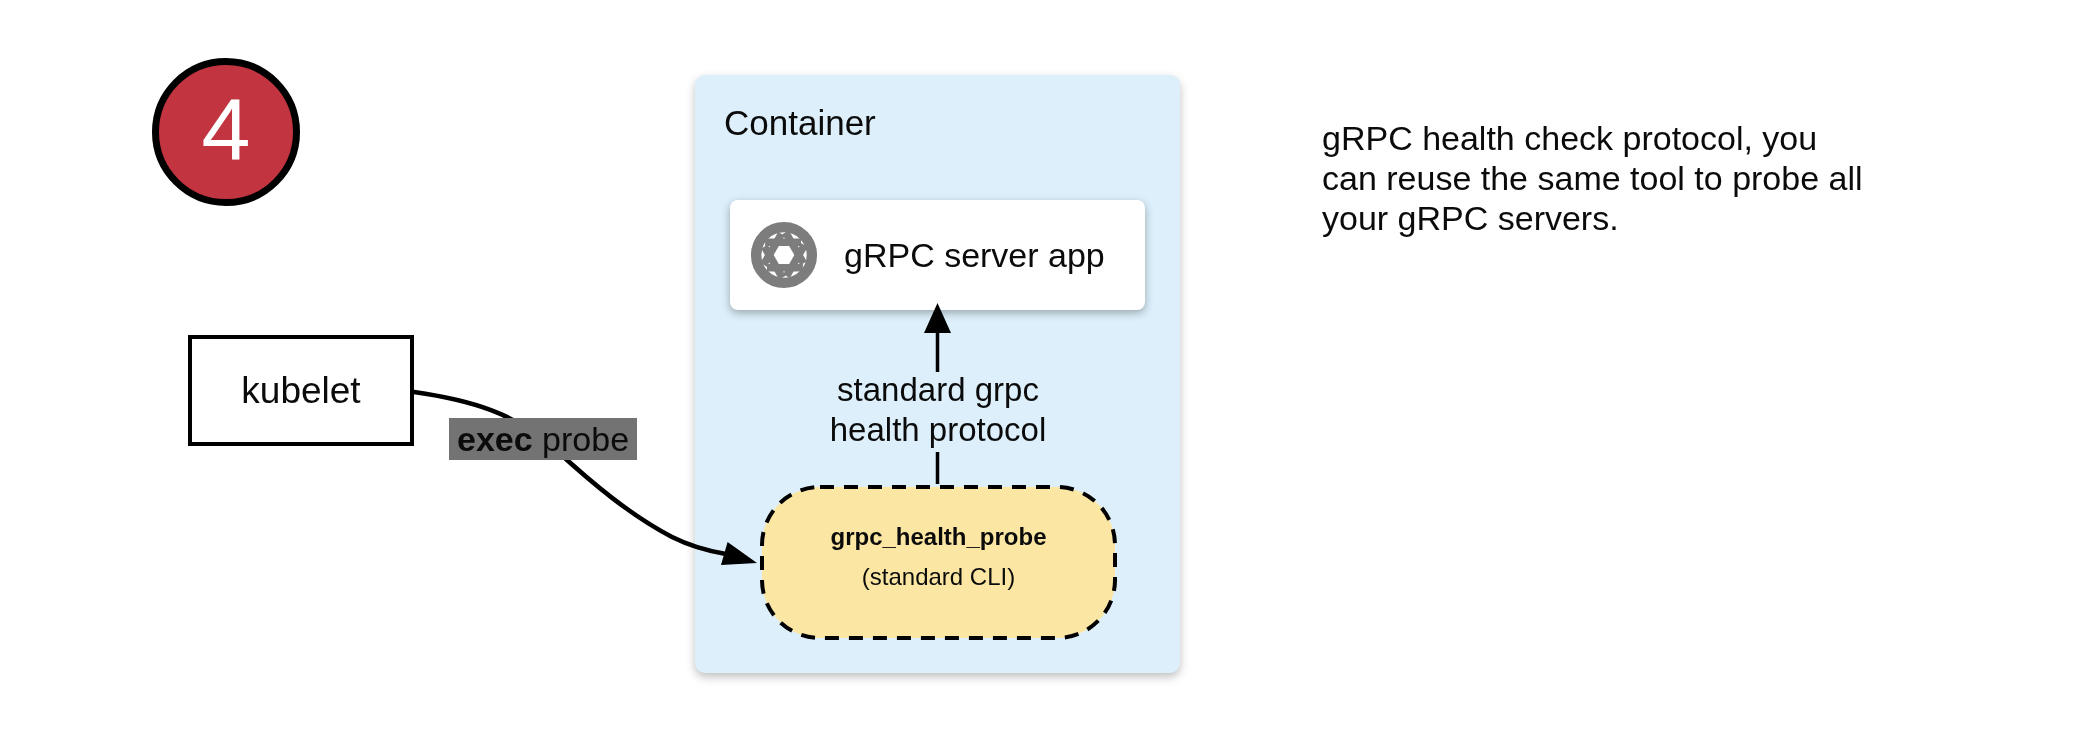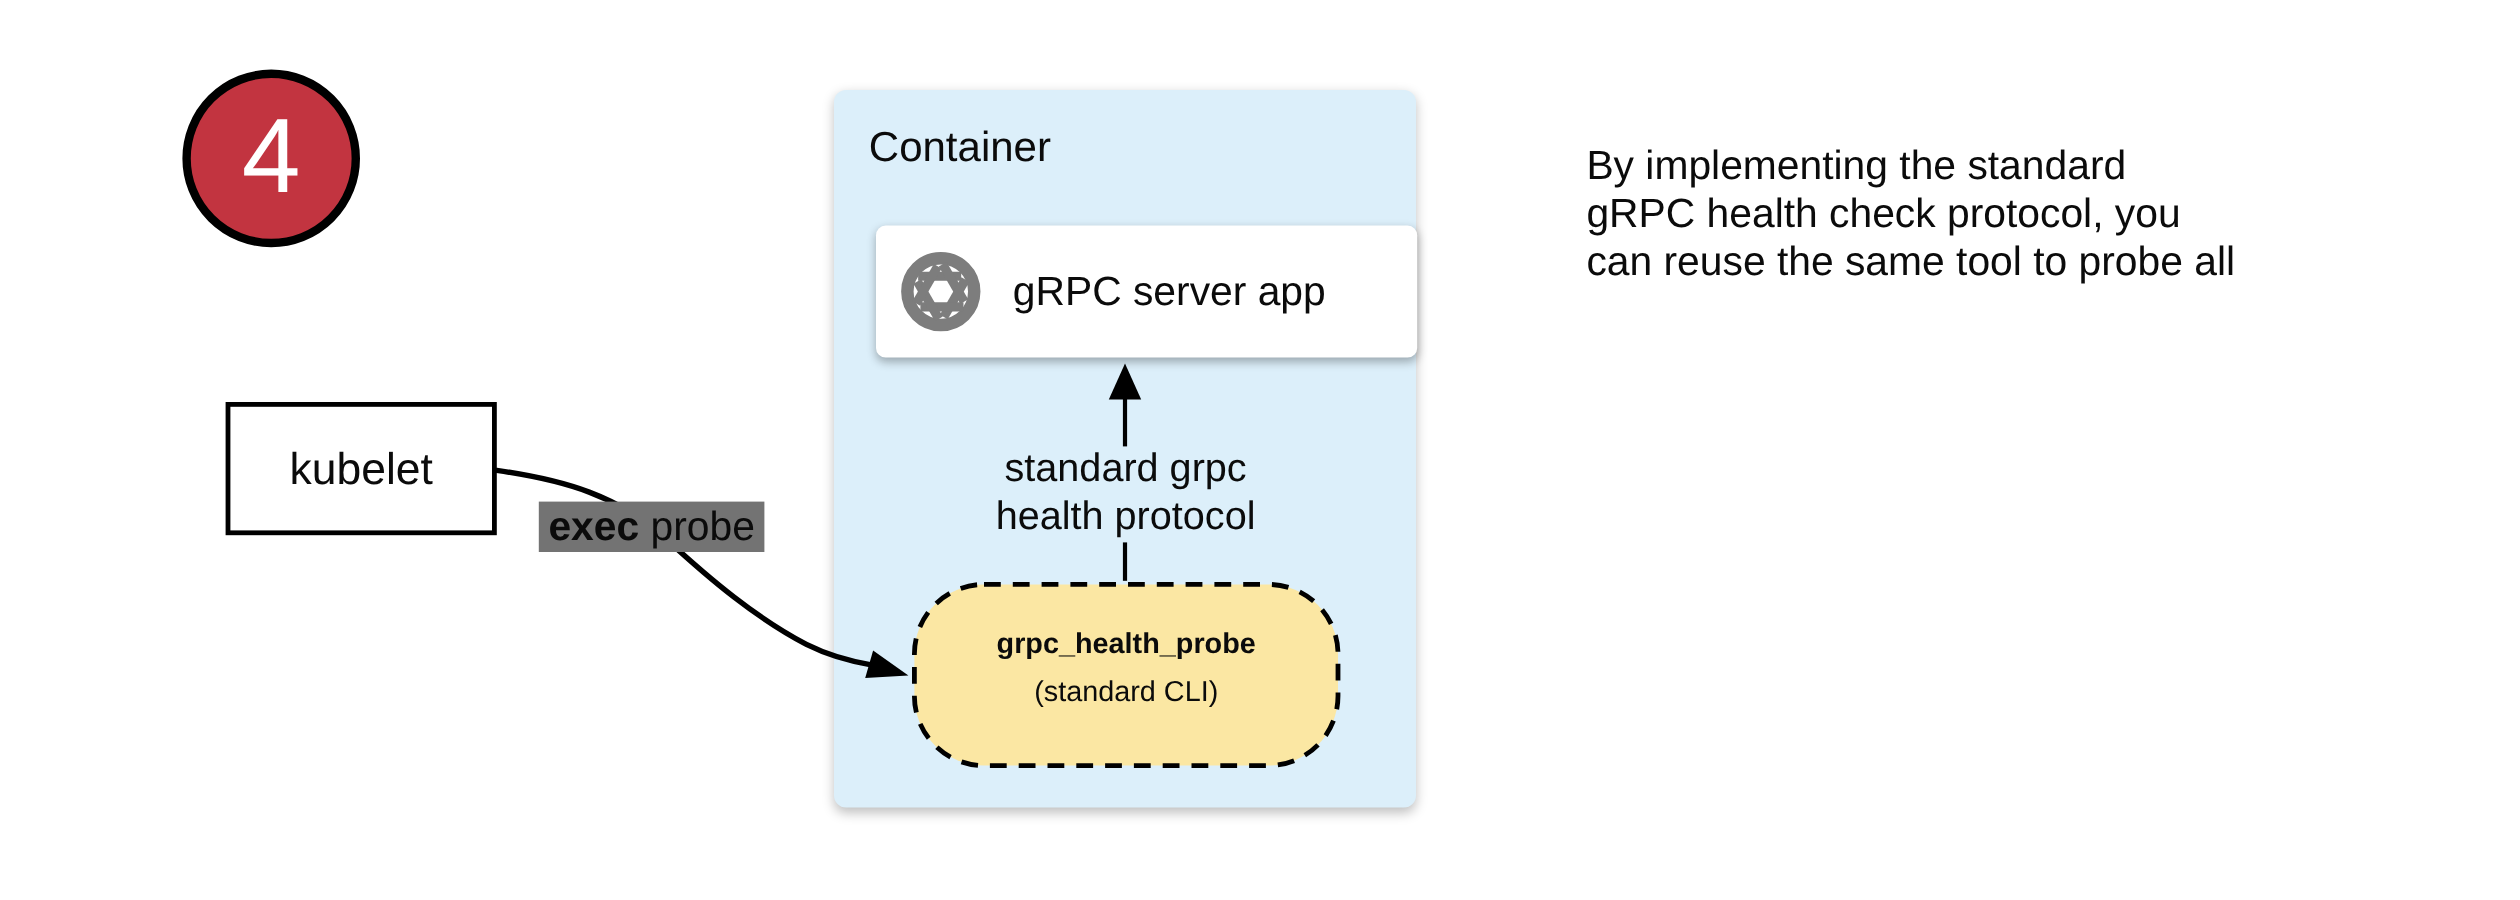--- a/index.html
+++ b/index.html
@@ -131,7 +131,6 @@
 </div>
 
 <div class="abs note">
-  <div>By implementing the standard</div>
   <div>gRPC health check protocol, you</div>
   <div>can reuse the same tool to probe all</div>
 </div>

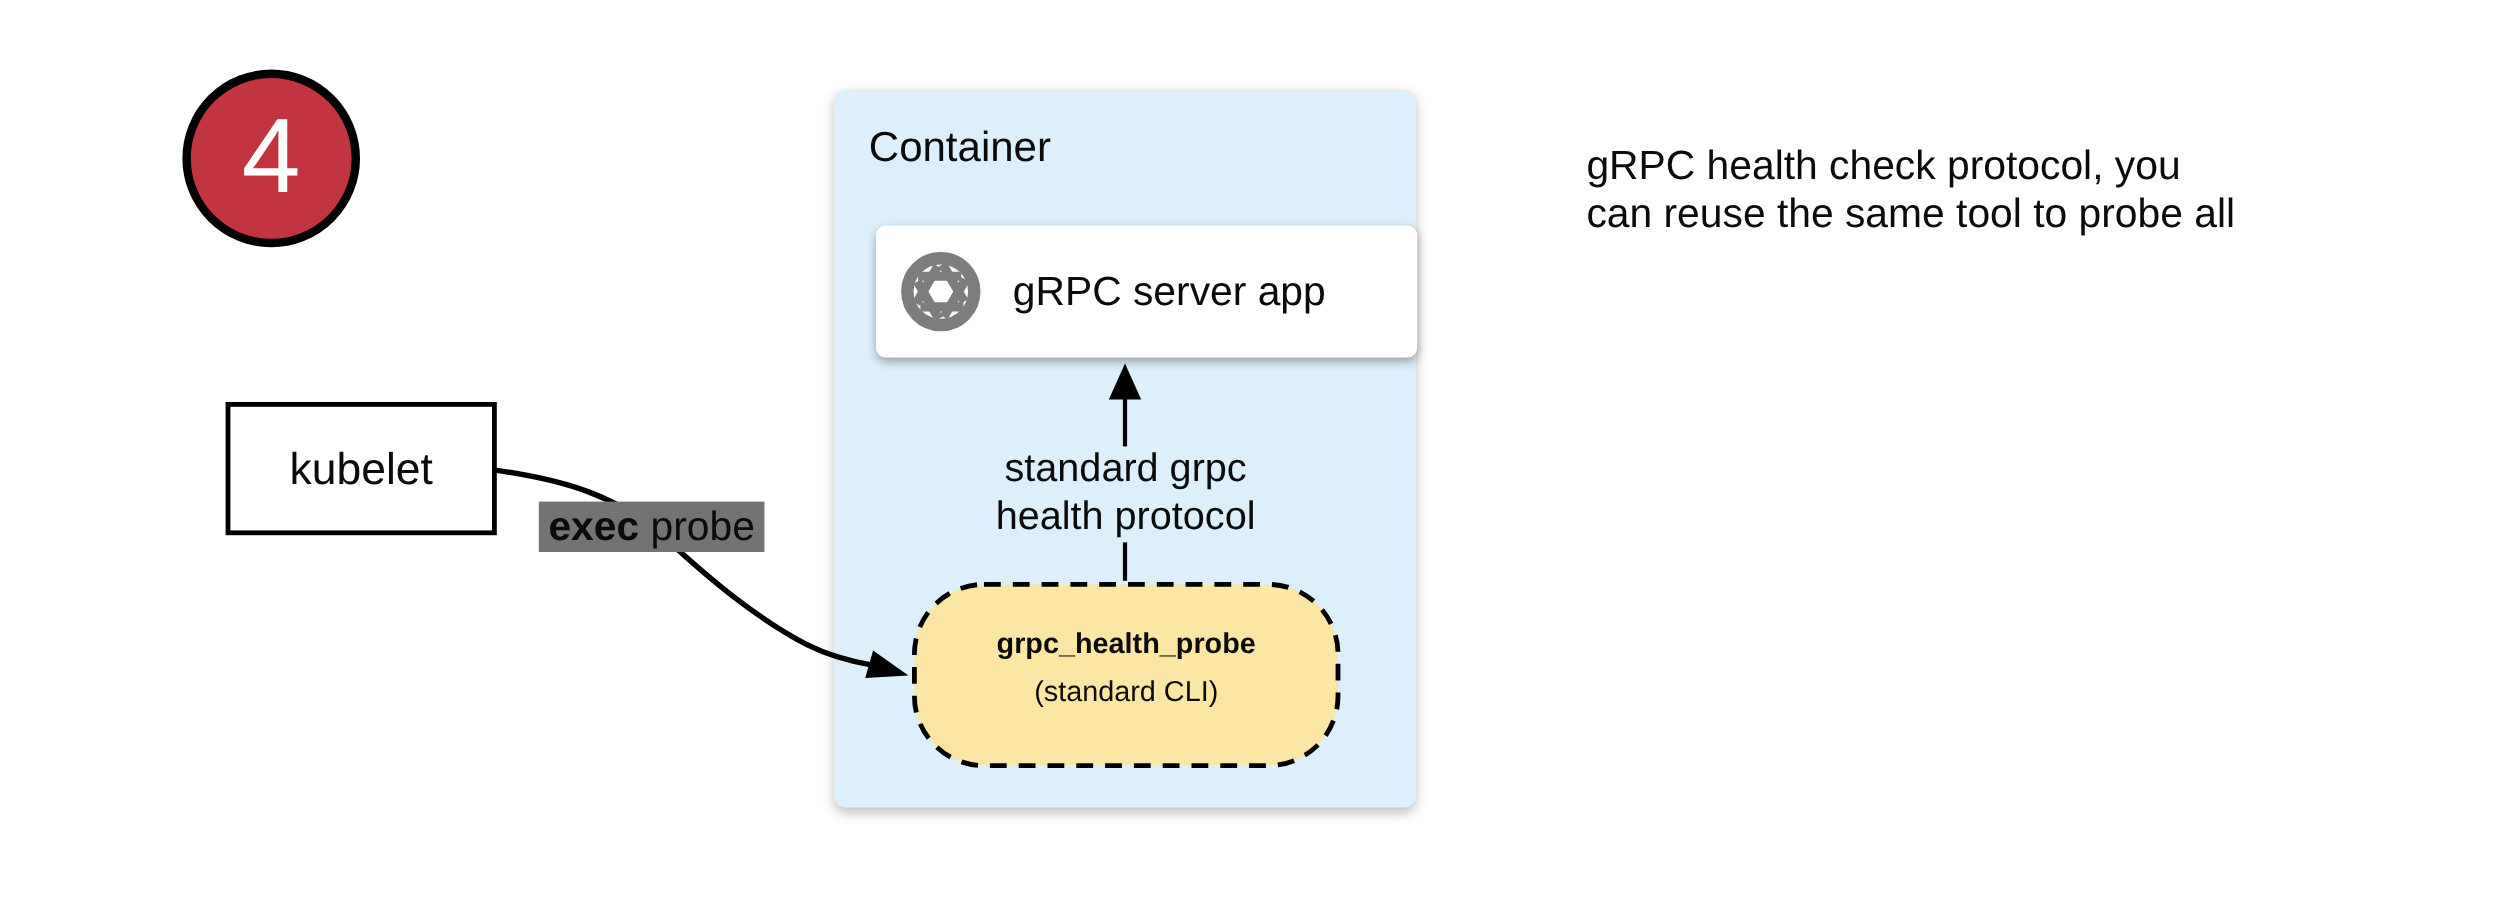--- a/index.html
+++ b/index.html
@@ -133,6 +133,7 @@
 <div class="abs note">
   <div>gRPC health check protocol, you</div>
   <div>can reuse the same tool to probe all</div>
+  <div>your gRPC servers.</div>
 </div>
 
 </body></html>

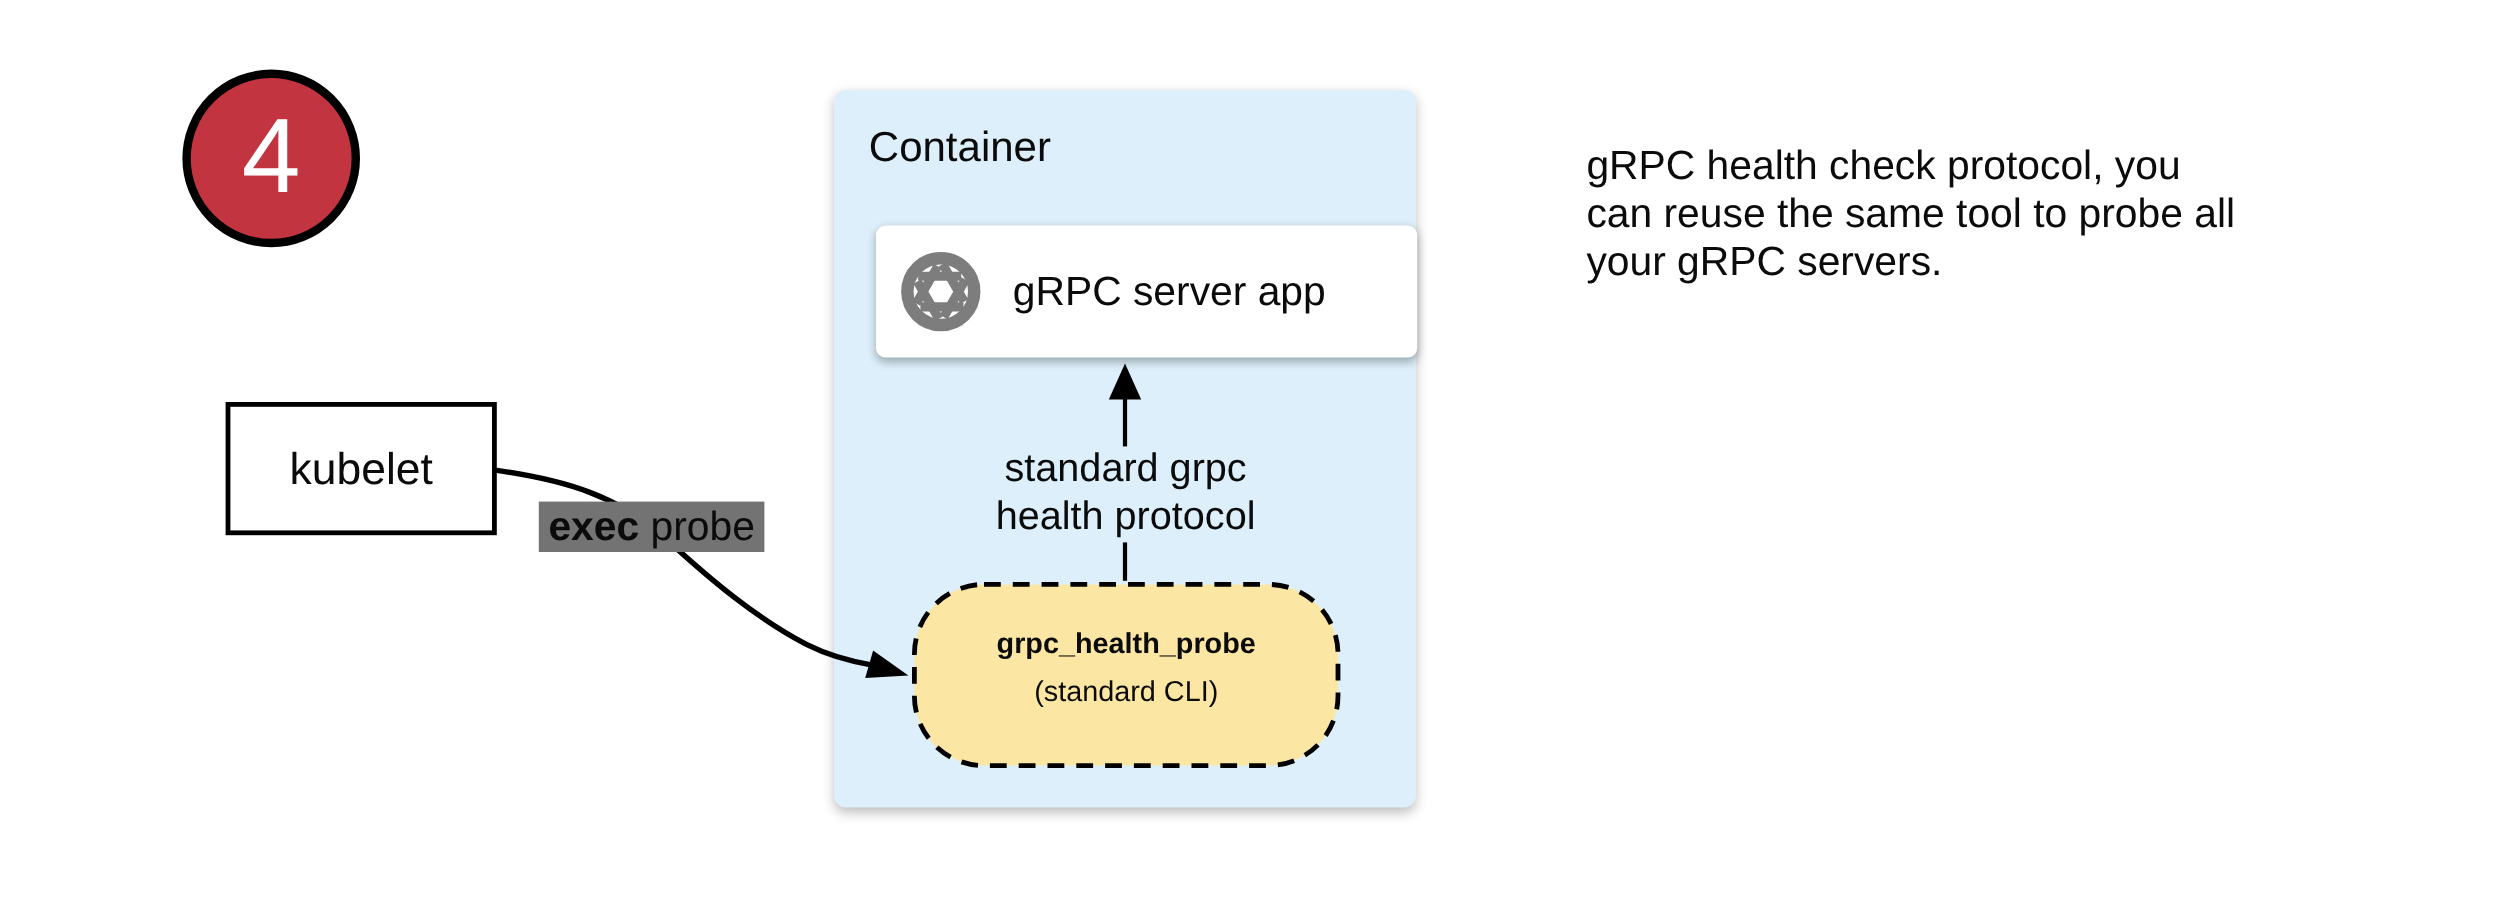--- a/index.html
+++ b/index.html
@@ -42,7 +42,7 @@
 
   
   .server-card{
-    left:730px;top:188px;width:451px;height:110px;background:#fff;border-radius:8px;
+    left:730px;top:200px;width:415px;height:110px;background:#fff;border-radius:8px;
     box-shadow:0 3px 8px rgba(0,0,0,0.30);
     display:flex;align-items:center;padding-left:20px;text-align:center;
   }

